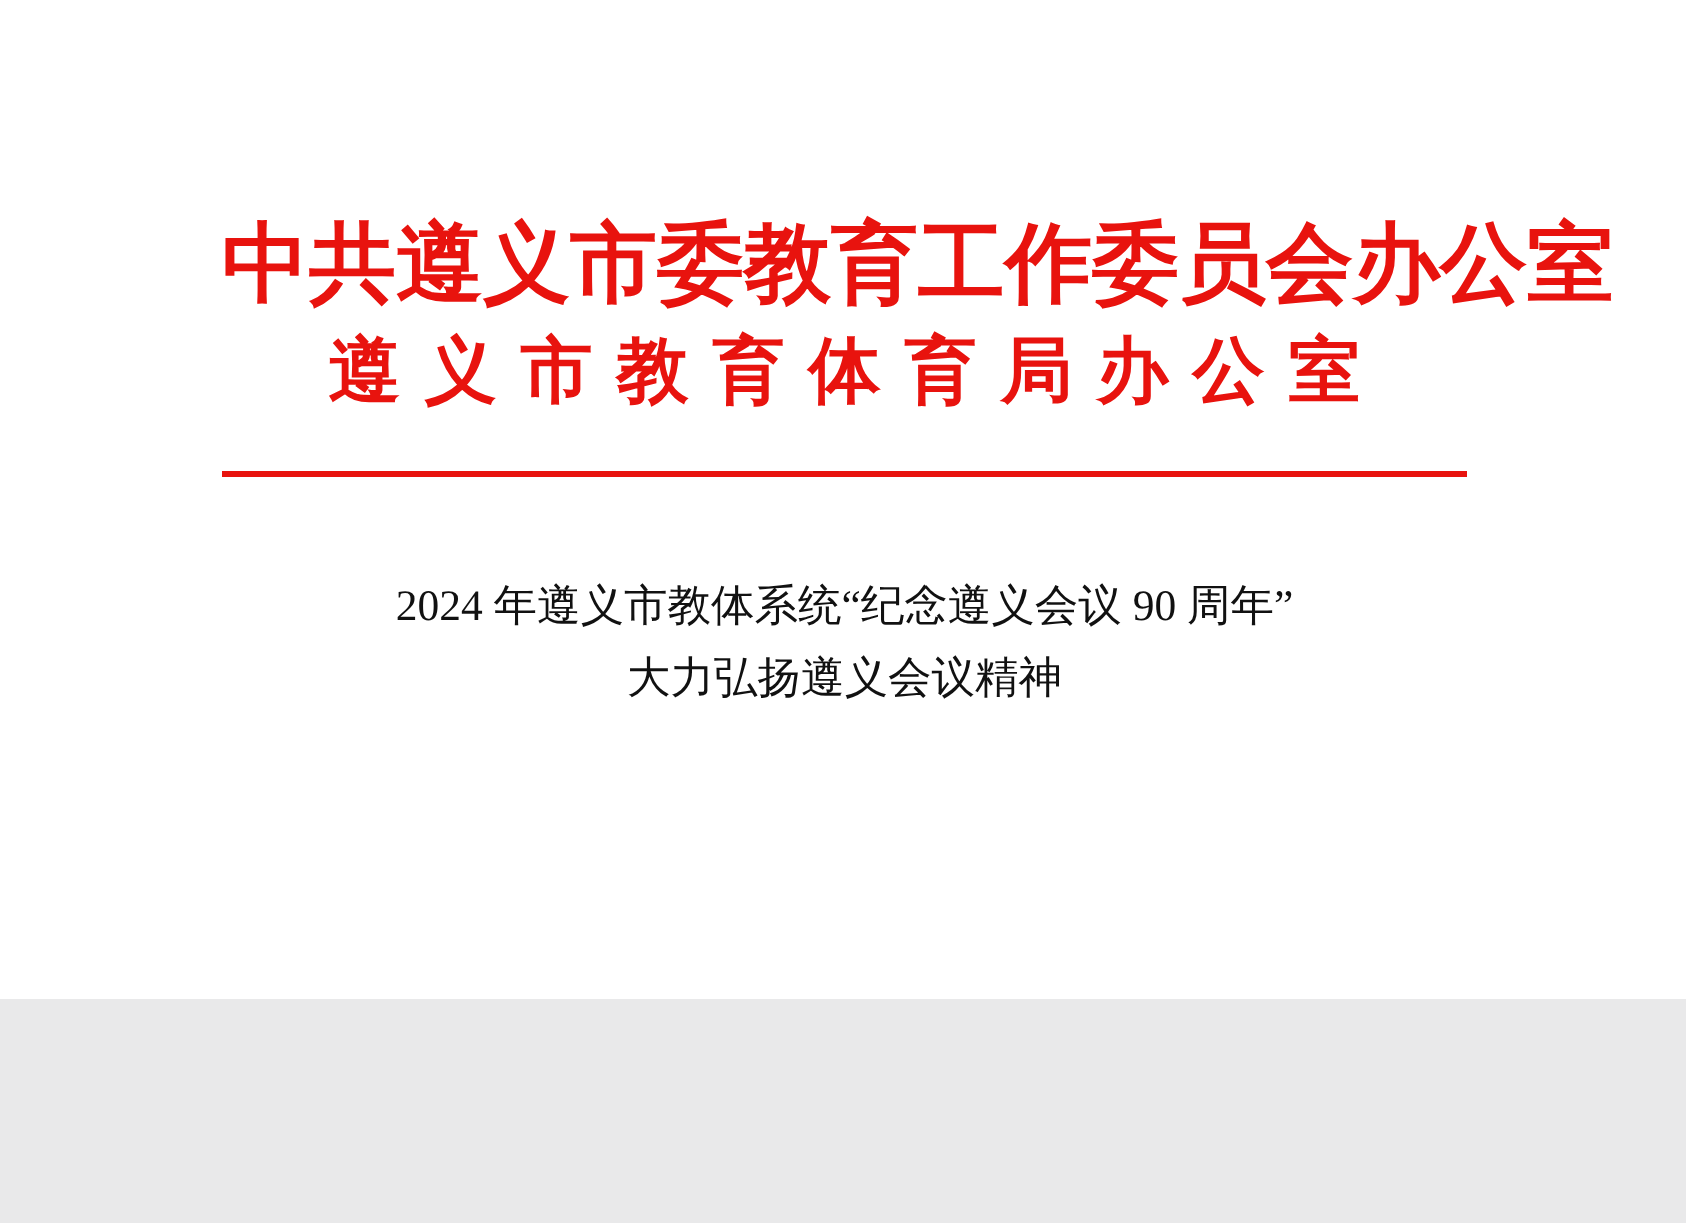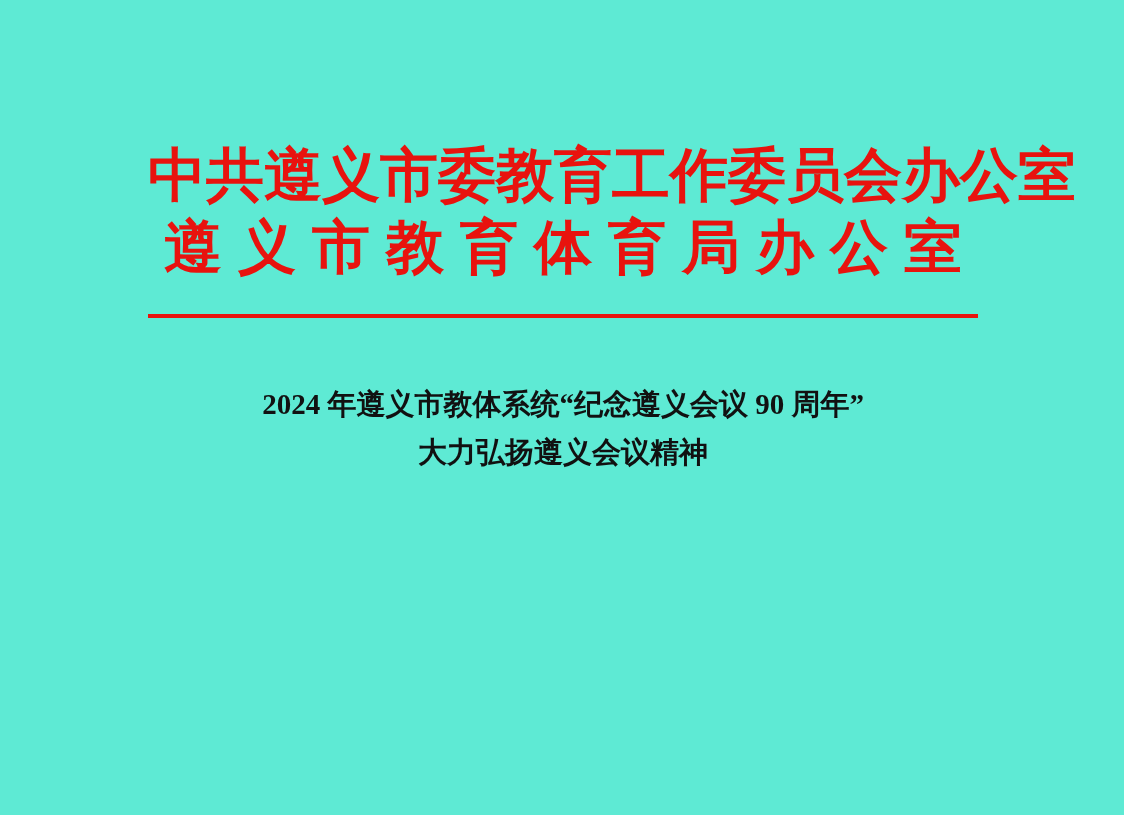--- a/index.html
+++ b/index.html
@@ -16,8 +16,8 @@
   .page {
     position: relative;
     width: 1124px;
-    height: 815px;
-    background: #5eead4;
+    height: 666px;
+    background: #ffffff;
     box-sizing: border-box;
     overflow: hidden;
   }

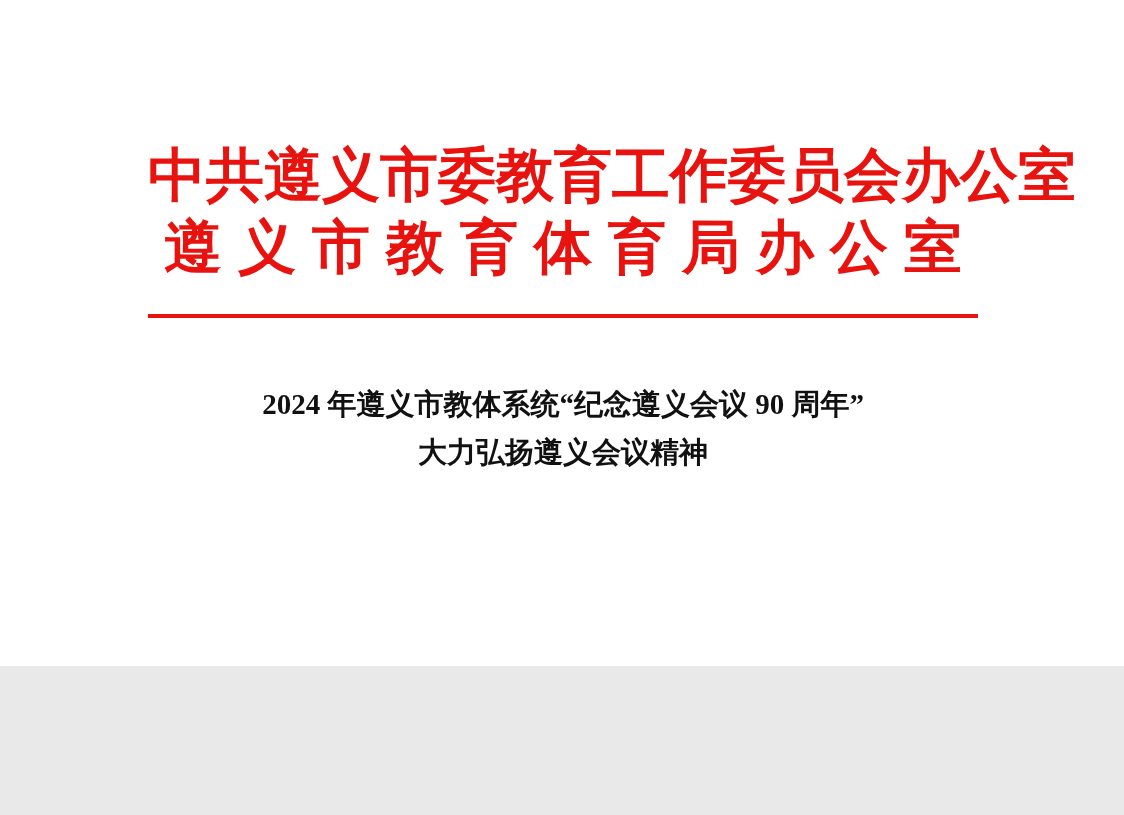--- a/index.html
+++ b/index.html
@@ -43,7 +43,7 @@
     letter-spacing: 0px;
   }
   .masthead-line-2 {
-    font-size: 58px;
+    font-size: 48px;
     line-height: 72px;
     letter-spacing: 16px;
     padding-left: 16px;

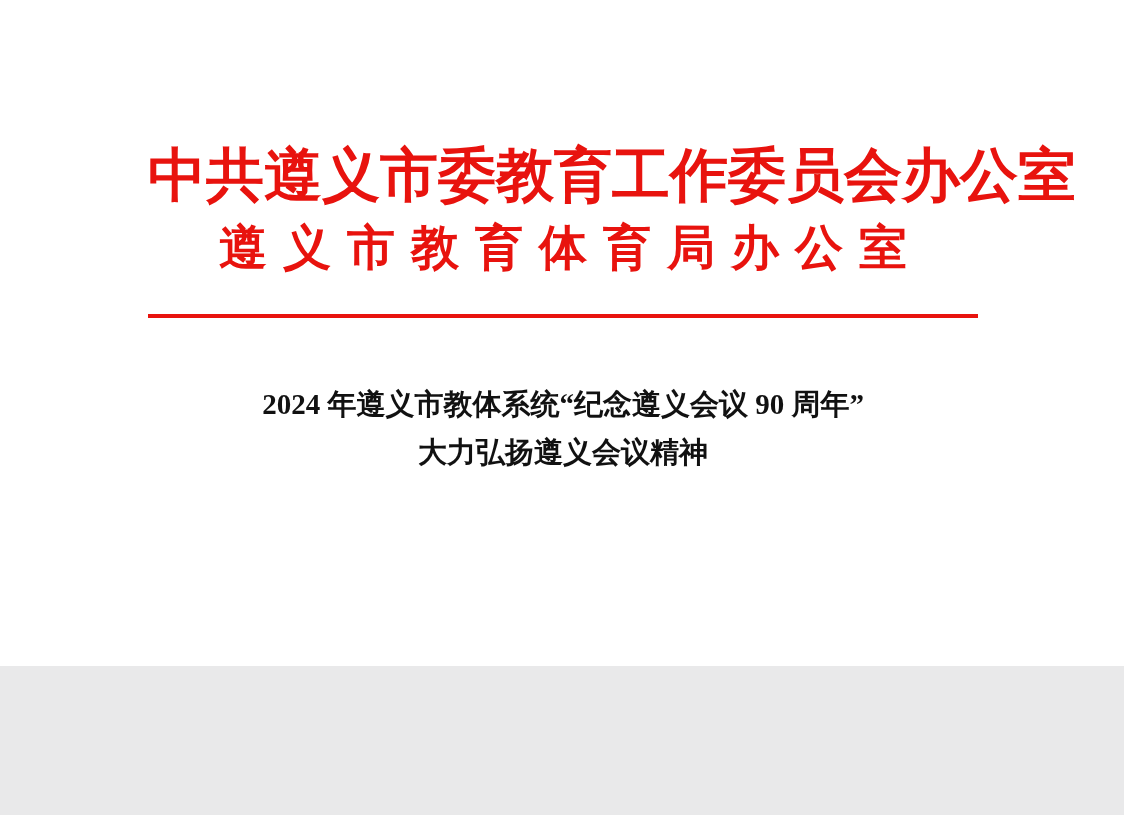--- a/index.html
+++ b/index.html
@@ -59,7 +59,7 @@
     margin-top: 62px;
     text-align: center;
     font-family: "Liberation Serif", serif;
-    font-weight: bold;
+    font-weight: normal;
     font-size: 29px;
     line-height: 48px;
     color: #111111;

